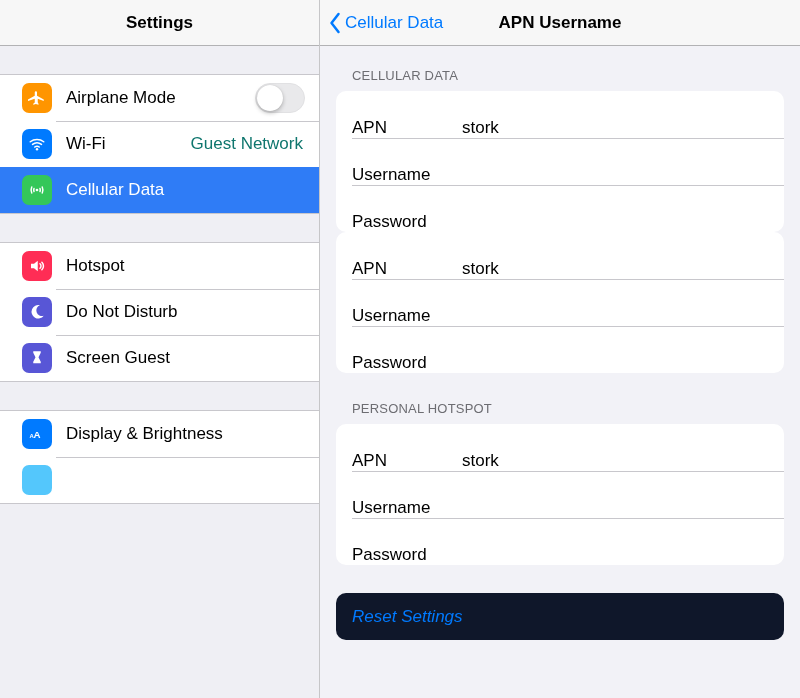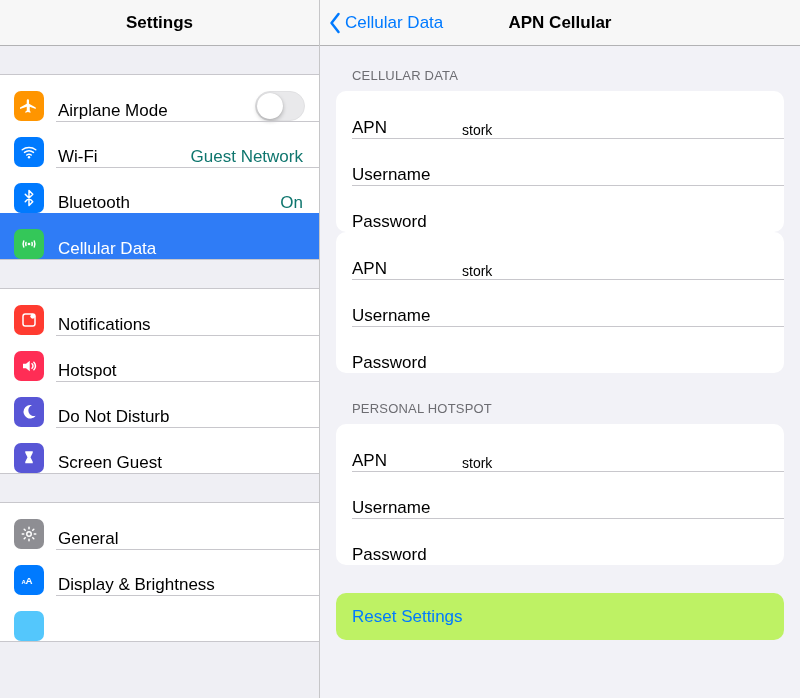--- a/index.html
+++ b/index.html
@@ -314,7 +314,7 @@
         </svg>
       <span>Cellular Data</span>
     </div>
-    <div class="detail-title">APN Cellular</div>
+    <div class="detail-title">APN Username</div>
   </div>
 
   <div id="detail-sections">

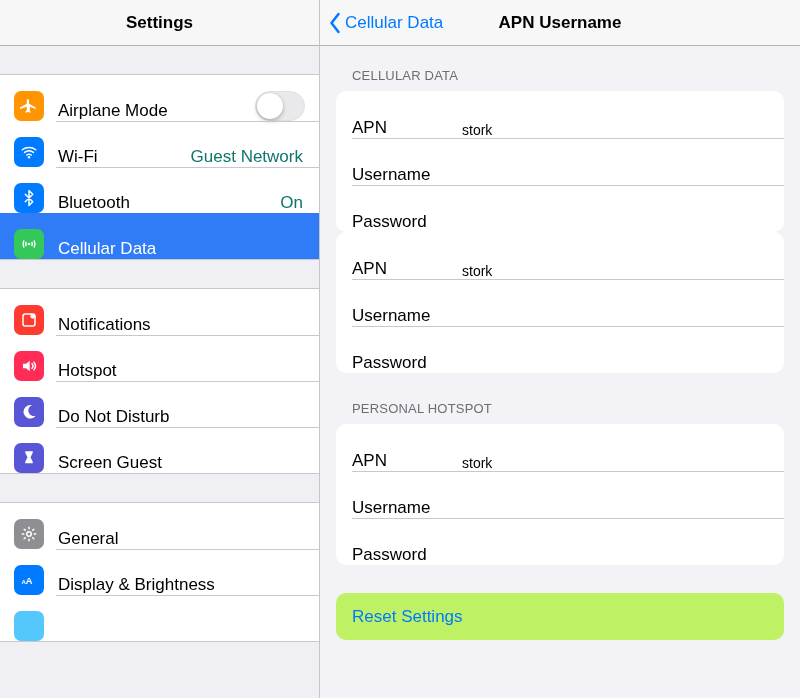--- a/index.html
+++ b/index.html
@@ -42,9 +42,9 @@
   }
   .settings-row {
     display: flex;
-    align-items: flex-end;
+    align-items: center;
     height: 46px;
-    padding: 0 14px 0 14px;
+    padding: 0 14px 0 22px;
     position: relative;
   }
   .settings-row + .settings-row::before {

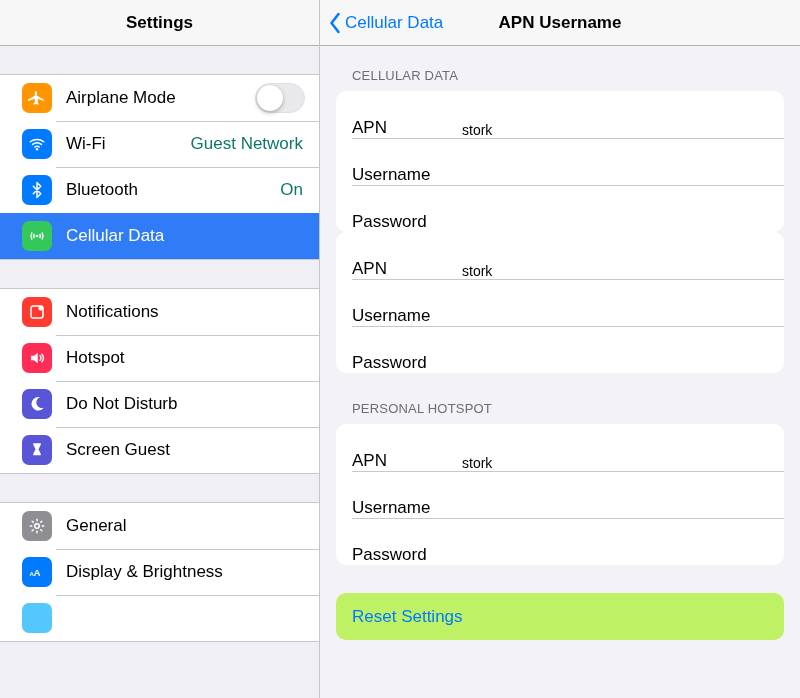--- a/index.html
+++ b/index.html
@@ -163,7 +163,7 @@
   .form-input {
     border: none;
     outline: none;
-    font-size: 14px;
+    font-size: 17px;
     flex: 1 1 auto;
     background: transparent;
   }

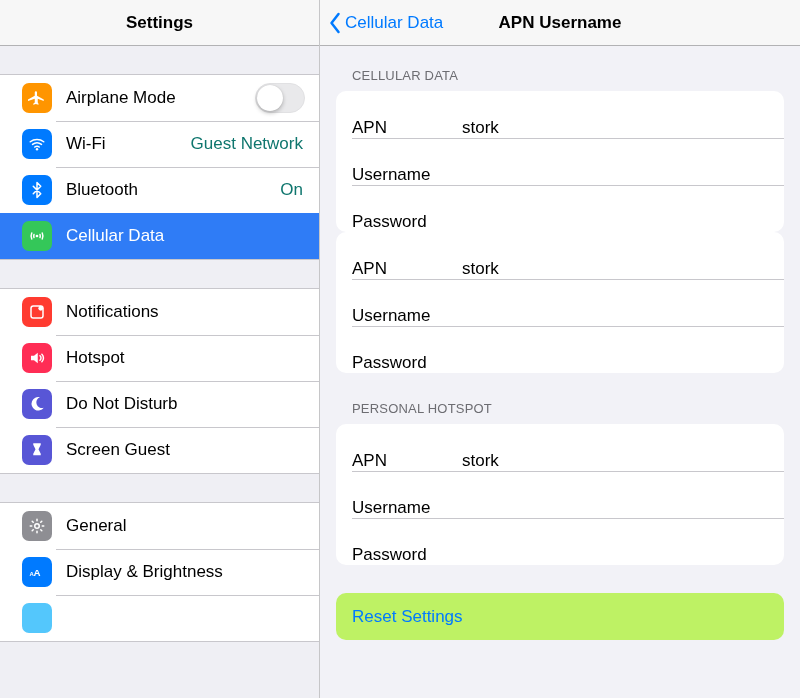--- a/index.html
+++ b/index.html
@@ -214,16 +214,6 @@
           <span class="row-spacer"></span>
           <span class="row-value">Guest Network</span>
         </div>
-        <div class="settings-row">
-          <span class="row-icon" style="background: rgb(0, 122, 255);">
-            <svg viewBox="0 0 24 24">
-              <path fill="none" stroke="#fff" stroke-width="2" stroke-linejoin="round" stroke-linecap="round" d="M7 7l10 10-5 5V2l5 5L7 17"></path>
-            </svg>
-          </span>
-          <span class="row-label">Bluetooth</span>
-          <span class="row-spacer"></span>
-          <span class="row-value">On</span>
-        </div>
         <div class="settings-row selected">
           <span class="row-icon" style="background: rgb(52, 199, 89);">
             <svg viewBox="0 0 24 24">

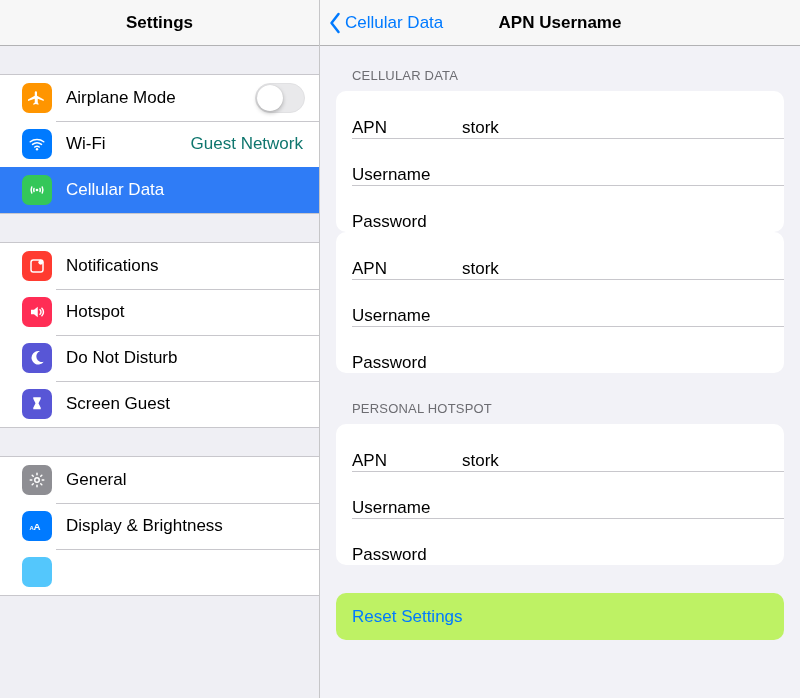--- a/index.html
+++ b/index.html
@@ -228,16 +228,6 @@
       <div class="group-gap"></div>
       <div class="settings-group">
         <div class="settings-row">
-          <span class="row-icon" style="background: rgb(255, 59, 48);">
-            <svg viewBox="0 0 24 24">
-              <rect x="4" y="4" width="16" height="16" rx="3" fill="none" stroke="#fff" stroke-width="2"></rect>
-              <circle cx="17" cy="7" r="3.2" fill="#fff"></circle>
-            </svg>
-          </span>
-          <span class="row-label">Notifications</span>
-          <span class="row-spacer"></span>
-        </div>
-        <div class="settings-row">
           <span class="row-icon" style="background: rgb(255, 45, 85);">
             <svg viewBox="0 0 24 24">
               <path fill="#fff" d="M4 9v6h4l5 4V5L8 9z"></path>

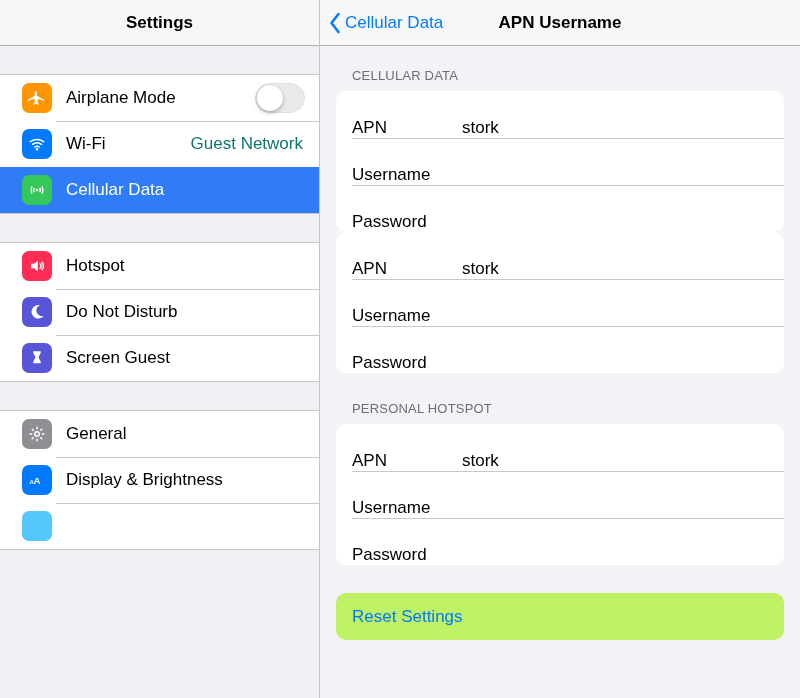--- a/index.html
+++ b/index.html
@@ -259,16 +259,6 @@
       <div class="group-gap"></div>
       <div class="settings-group">
         <div class="settings-row">
-          <span class="row-icon" style="background: rgb(142, 142, 147);">
-            <svg viewBox="0 0 24 24">
-              <circle cx="12" cy="12" r="3" fill="none" stroke="#fff" stroke-width="2"></circle>
-              <path fill="none" stroke="#fff" stroke-width="2" stroke-linecap="round" d="M12 3v2M12 19v2M3 12h2M19 12h2M5.6 5.6l1.4 1.4M17 17l1.4 1.4M18.4 5.6 17 7M7 17l-1.4 1.4"></path>
-            </svg>
-          </span>
-          <span class="row-label">General</span>
-          <span class="row-spacer"></span>
-        </div>
-        <div class="settings-row">
           <span class="row-icon" style="background: rgb(0, 122, 255);">
             <svg viewBox="0 0 24 24">
               <text x="12" y="17" text-anchor="middle" font-size="13" font-weight="700" fill="#fff" font-family="Arial">A</text>

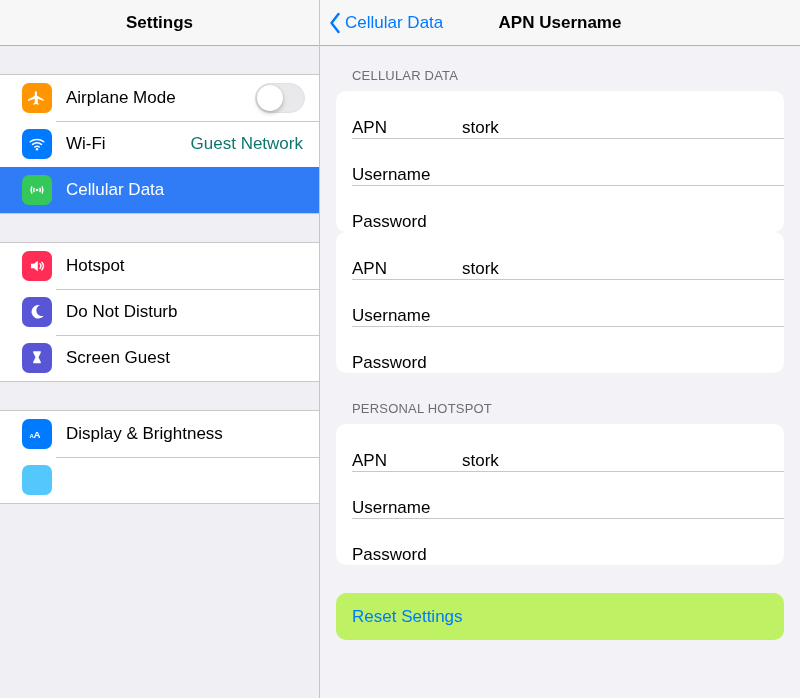--- a/index.html
+++ b/index.html
@@ -170,8 +170,9 @@
 
   .reset-group {
     margin: 28px 16px 0 16px;
-    background: #bef264;
+    background: #0f172a;
     border-radius: 10px;
+    font-style: italic;
   }
   .reset-btn {
     color: #007aff;

